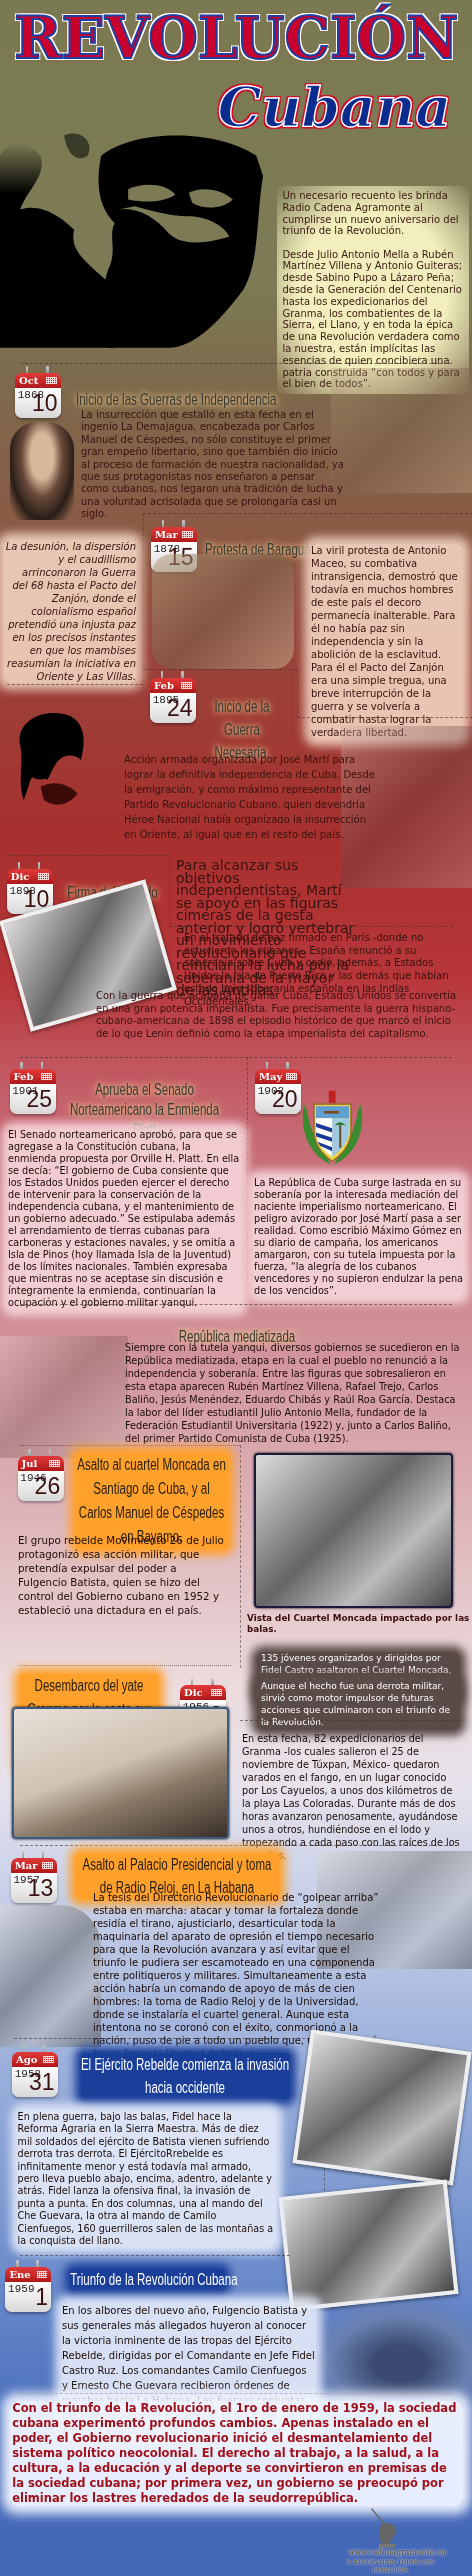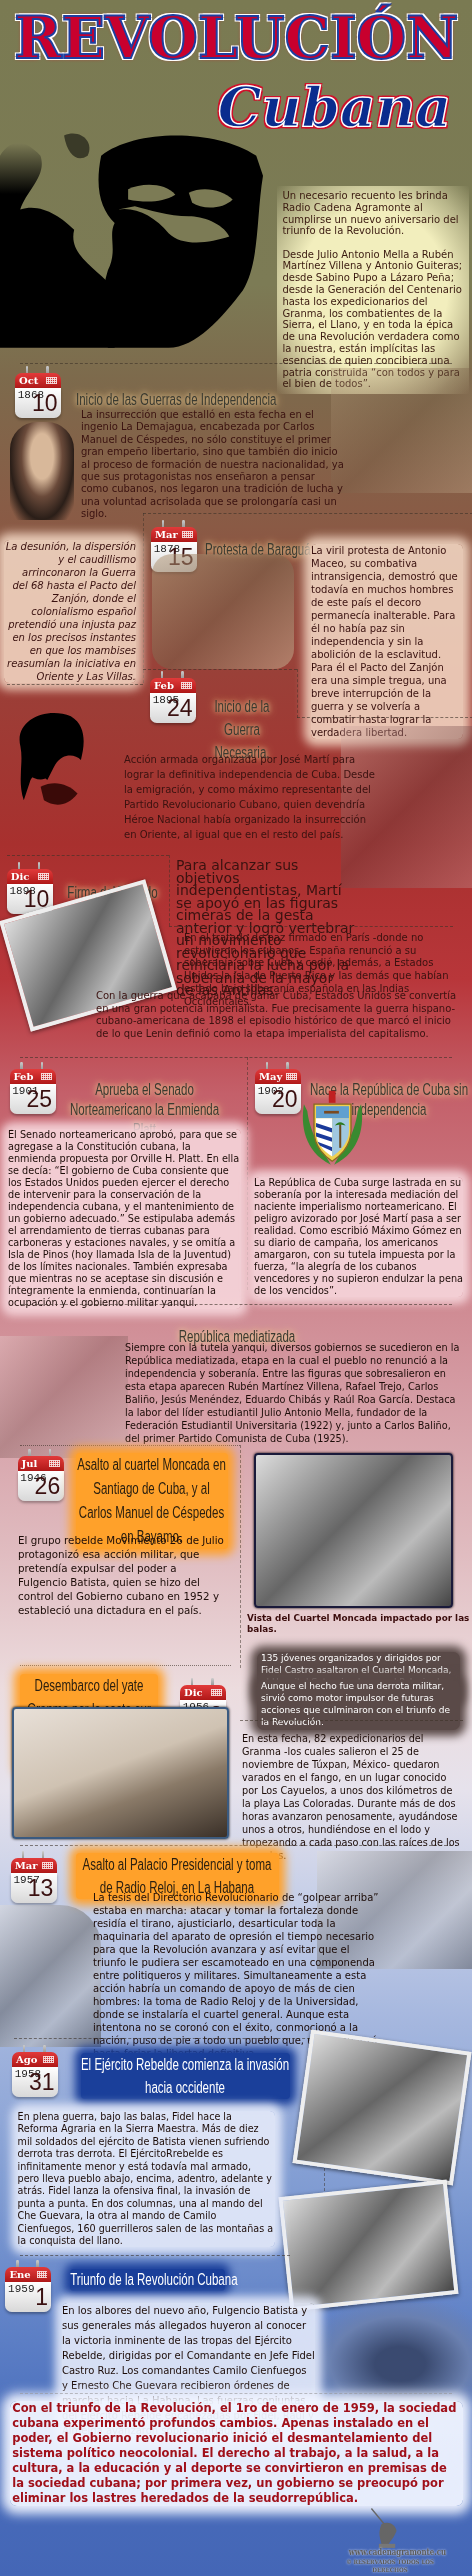--- a/index.html
+++ b/index.html
@@ -232,7 +232,6 @@
         <span class="day">20</span>
       </div>
   </div>
-  <div class="h glow" style="left:309px; top:1064px; width:159px; text-align:center; line-height:20px;"><span class="narrow-c" style="white-space:normal; width:220px; margin-left:-30px;">Nace la República de Cuba sin independencia</span></div>
   <div class="photo" style="left:297px; top:1084px; width:71px; height:84px;">
     <svg width="71" height="84" viewBox="0 0 105 125">
       <path d="M10,30 C5,60 10,100 50,120 C40,100 20,80 15,40 Z" fill="#3a8a30"></path>

